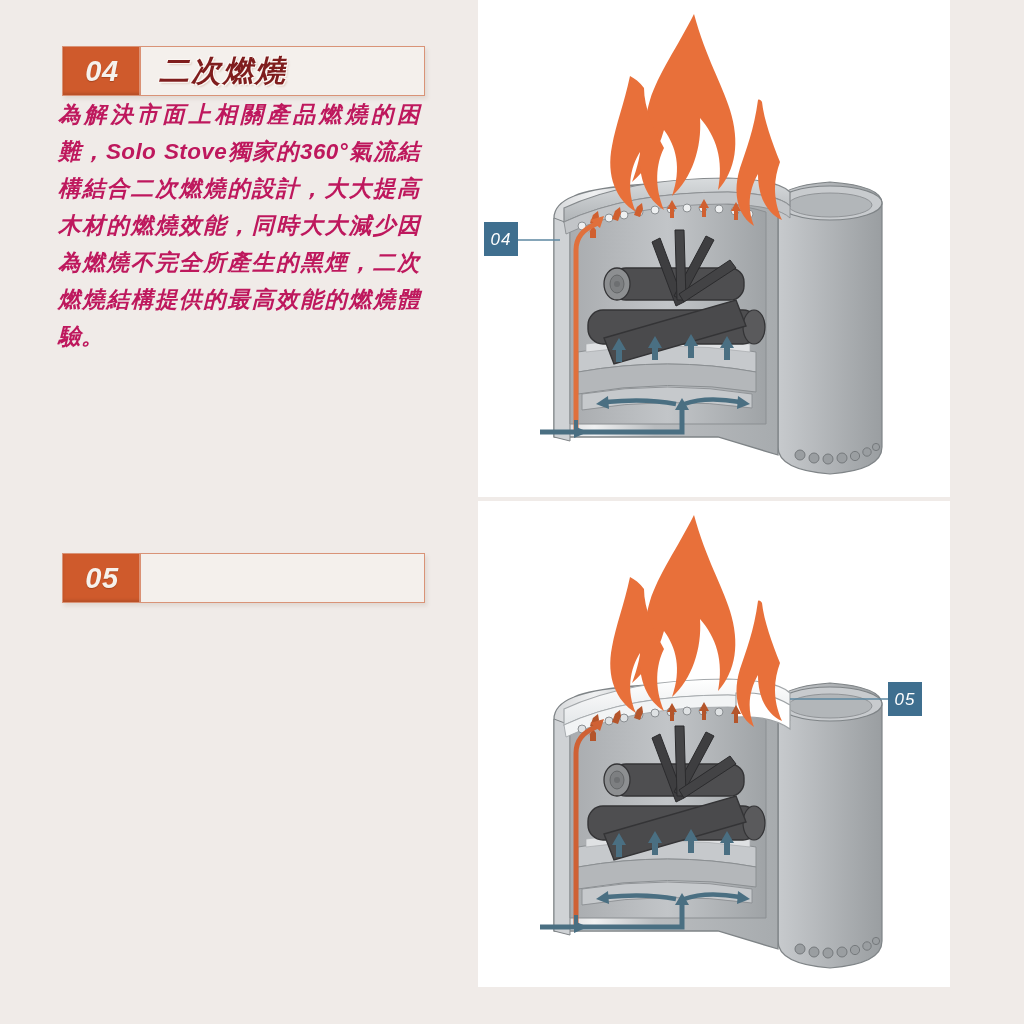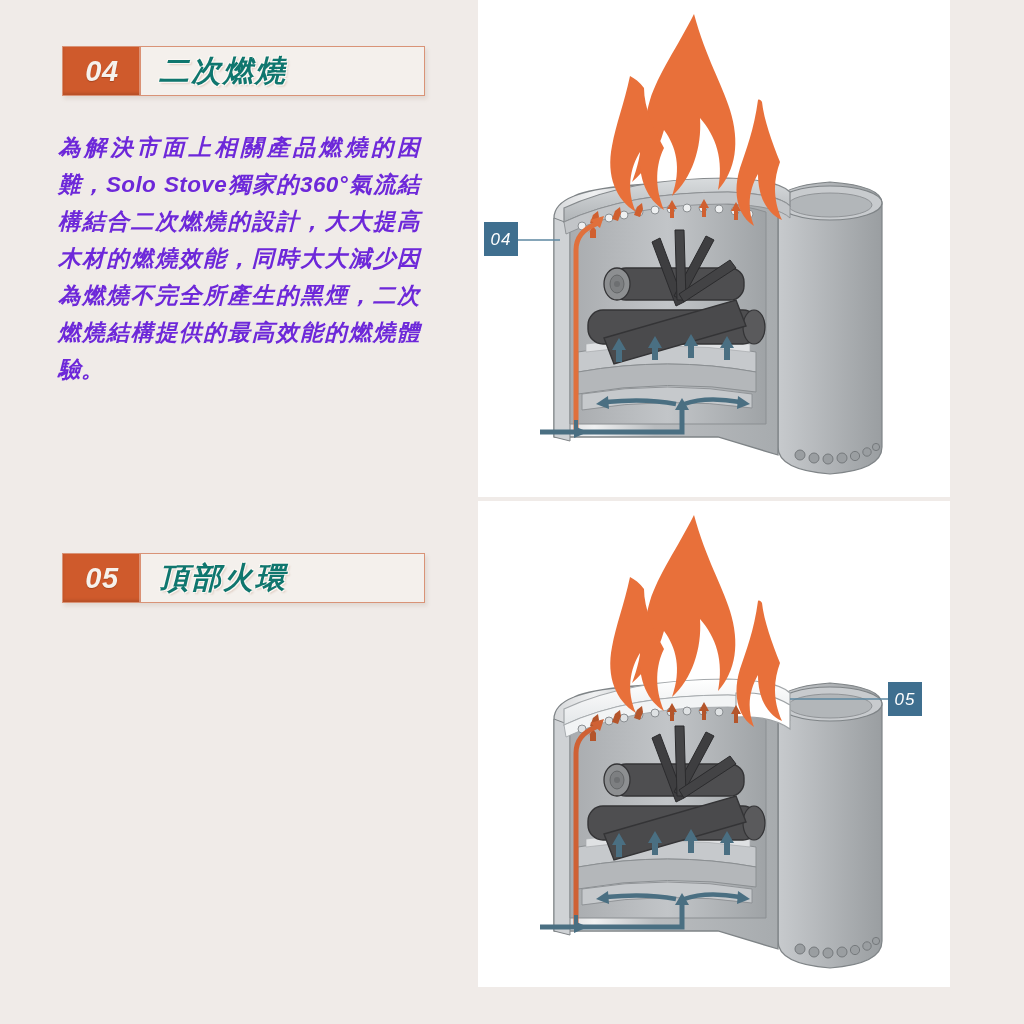--- a/index.html
+++ b/index.html
@@ -67,7 +67,7 @@
     padding-left: 18px;
     font-size: 30px;
     font-weight: bold;
-    color: #0f766e;
+    color: #7f1d1d;
     letter-spacing: 2px;
     text-shadow: 1px 1px 0 #fbf7f3, -1px -1px 0 #fbf7f3,
                  1px -1px 0 #fbf7f3, -1px 1px 0 #fbf7f3,

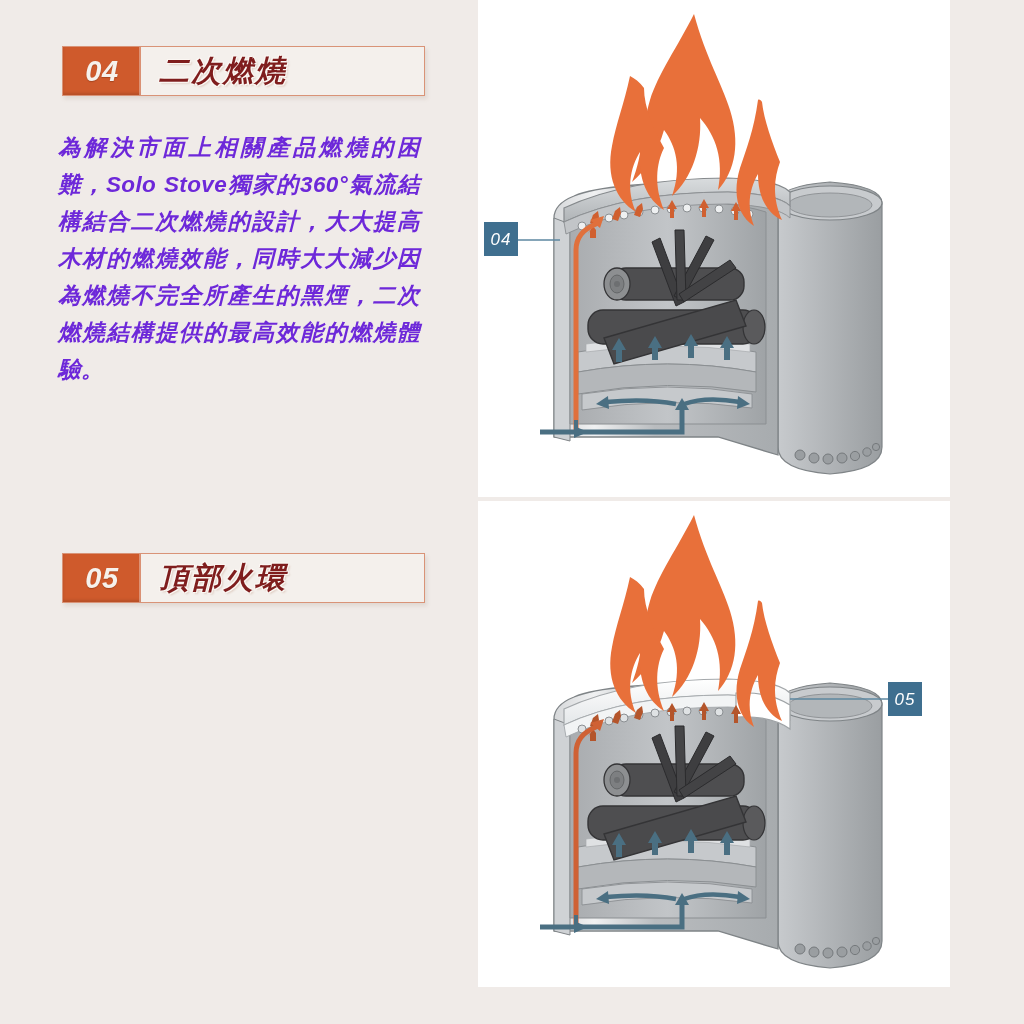--- a/index.html
+++ b/index.html
@@ -76,12 +76,11 @@
 
   .body-text {
     margin-left: 58px;
-    margin-top: 33px;
     width: 362px;
     font-size: 22.5px;
     font-weight: bold;
     line-height: 37px;
-    color: #6d28d9;
+    color: #be185d;
     letter-spacing: 0.4px;
     text-align: justify;
     text-justify: inter-ideograph;

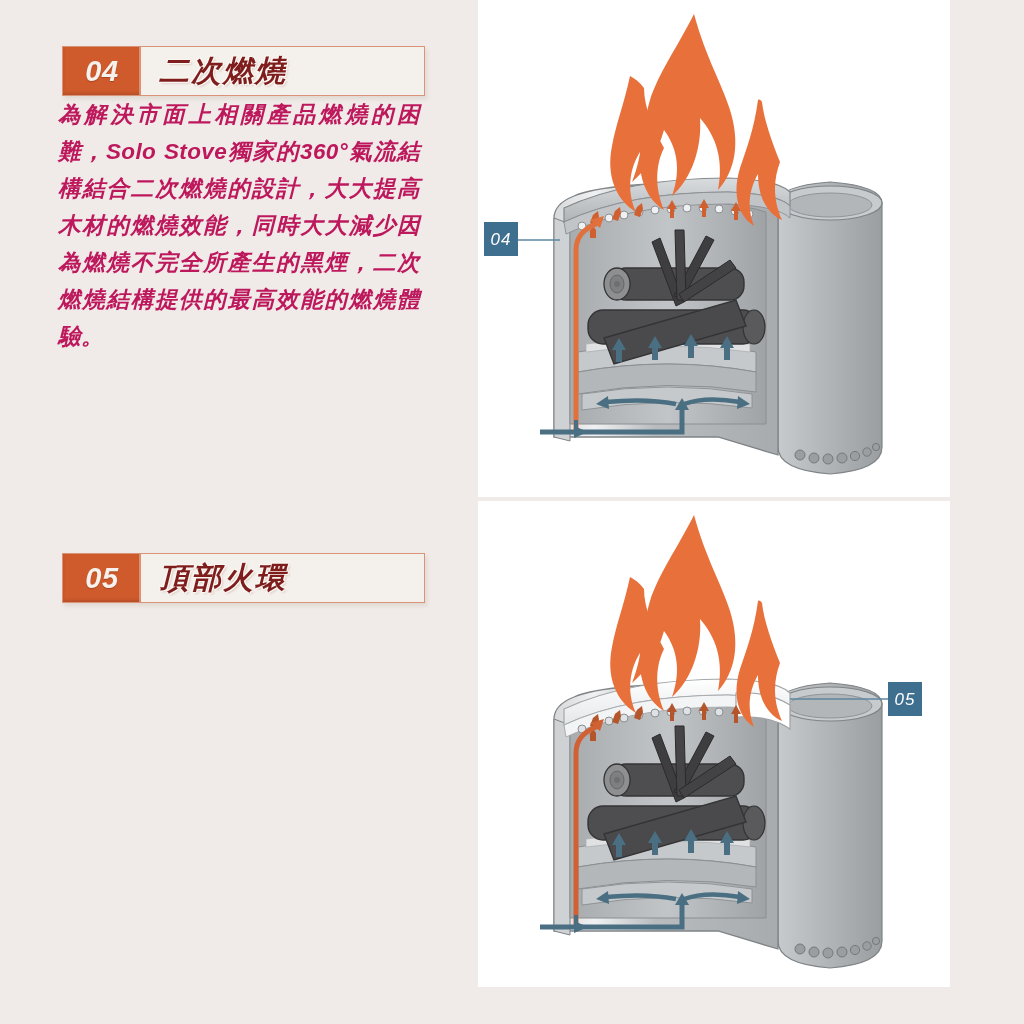--- a/index.html
+++ b/index.html
@@ -127,7 +127,6 @@
     <div class="section section-05">
       <div class="head-bar">
         <div class="head-num">05</div>
-        <div class="head-title">頂部火環</div>
       </div>
     </div>
 

